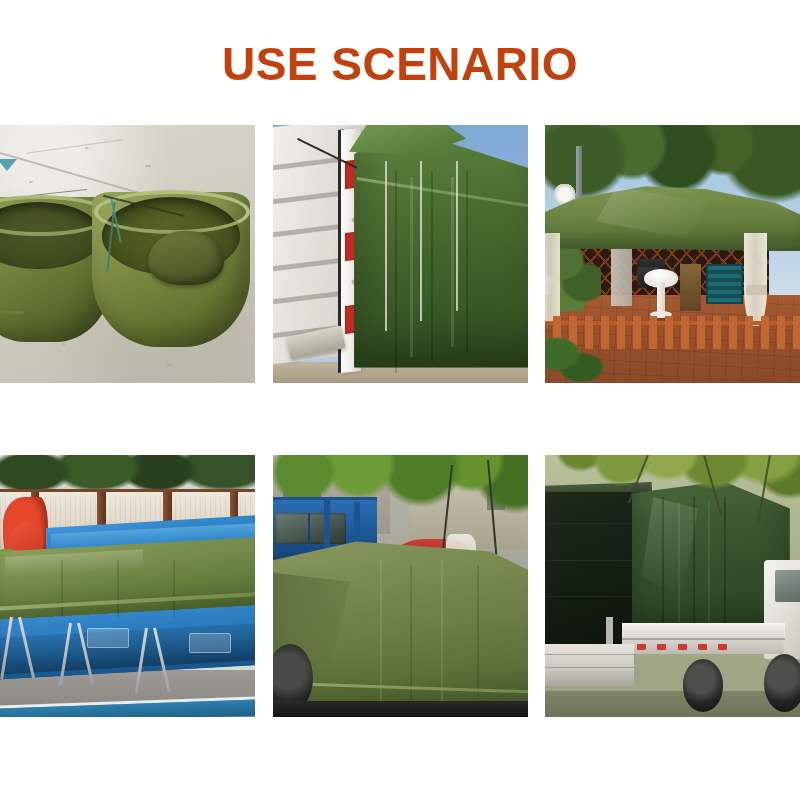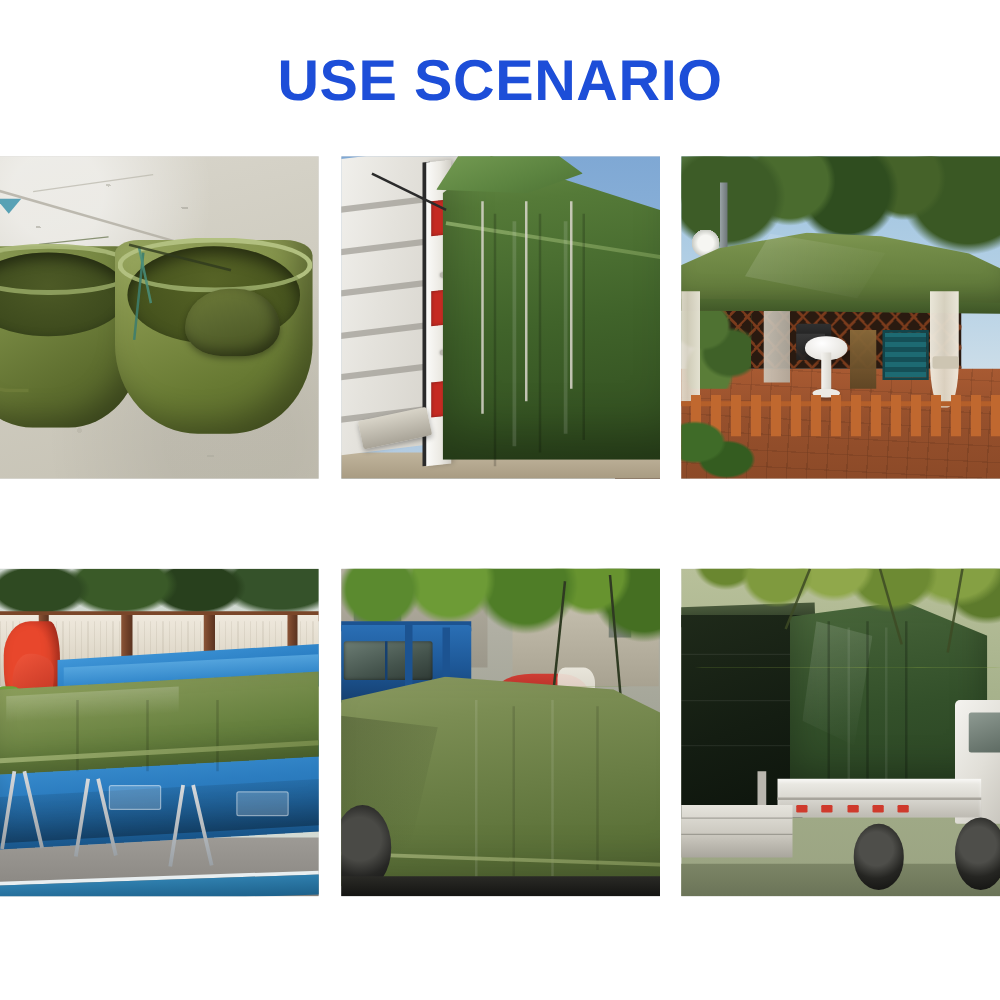--- a/index.html
+++ b/index.html
@@ -18,7 +18,7 @@
   }
   .title{
     font-size:46px;font-weight:bold;letter-spacing:0.5px;
-    color:#1d4ed8;line-height:1;
+    color:#c2410c;line-height:1;
     font-family:"Liberation Sans","DejaVu Sans",sans-serif;
     white-space:nowrap;
     margin-top:16px;

